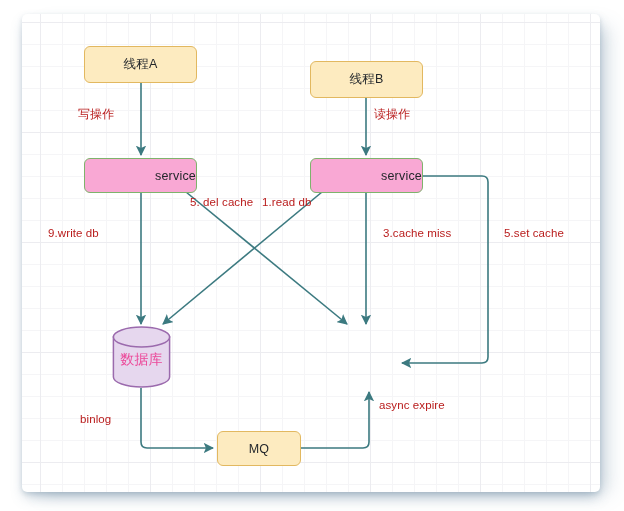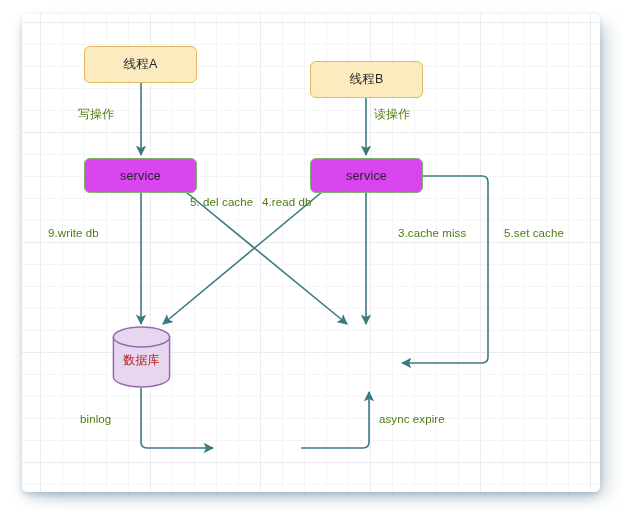--- a/index.html
+++ b/index.html
@@ -70,7 +70,7 @@
   .elabel {
     position: absolute;
     font-size: 11.5px;
-    color: #4d7c0f;
+    color: #b91c1c;
     white-space: nowrap;
     letter-spacing: 0.1px;
   }

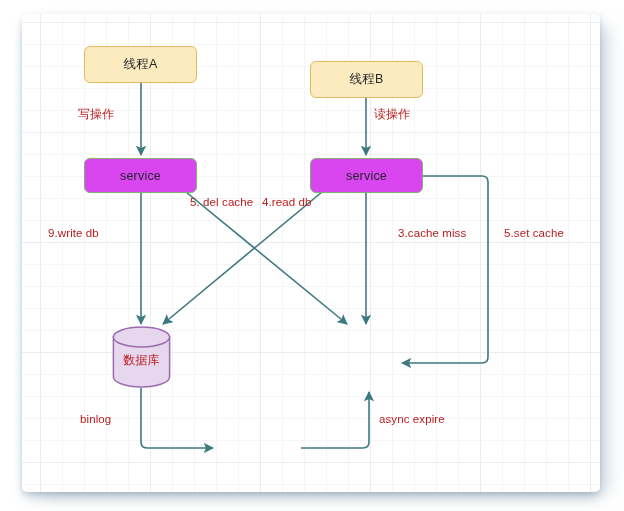--- a/index.html
+++ b/index.html
@@ -55,7 +55,7 @@
     border-style: solid;
   }
   .box-yellow { background: #fdebc0; border-color: #e2b860; }
-  .box-green  { background: #d946ef; border-color: #7eb36c; }
+  .box-green  { background: #f9a8d4; border-color: #7eb36c; justify-content: flex-end; }
 
   .cyl { background: transparent; border: none; }
   .cyl .cyl-svg { position: absolute; left: 0; top: 0; }

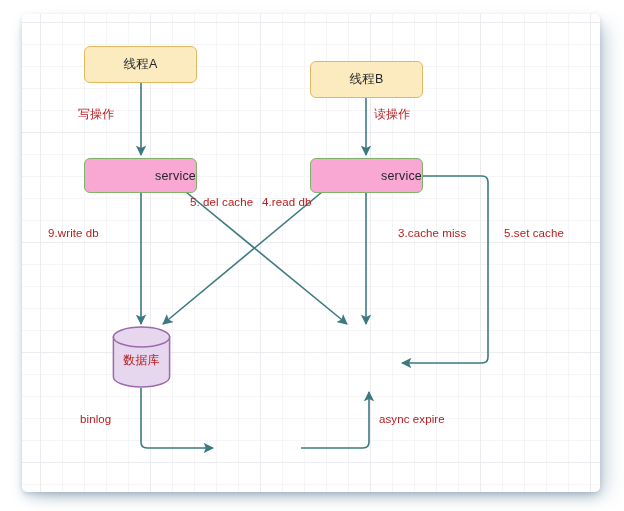--- a/index.html
+++ b/index.html
@@ -147,7 +147,7 @@
 
   <div class="elabel" style="left:398px; top:227px;text-align:right;">3.cache miss</div>
 
-  <div class="elabel" style="left:262px; top:196px;">4.read db</div>
+  <div class="elabel" style="left:262px; top:196px;">1.read db</div>
 
   <div class="elabel" style="left:504px; top:227px;">5.set cache</div>
 

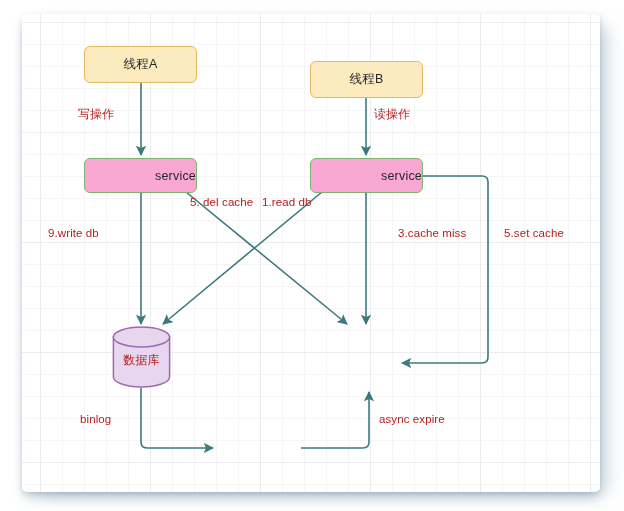--- a/index.html
+++ b/index.html
@@ -145,7 +145,7 @@
 
   <div class="elabel" style="left:190px; top:196px;">5. del cache</div>
 
-  <div class="elabel" style="left:398px; top:227px;text-align:right;">3.cache miss</div>
+  <div class="elabel" style="left:383px; top:227px;text-align:right;">3.cache miss</div>
 
   <div class="elabel" style="left:262px; top:196px;">1.read db</div>
 

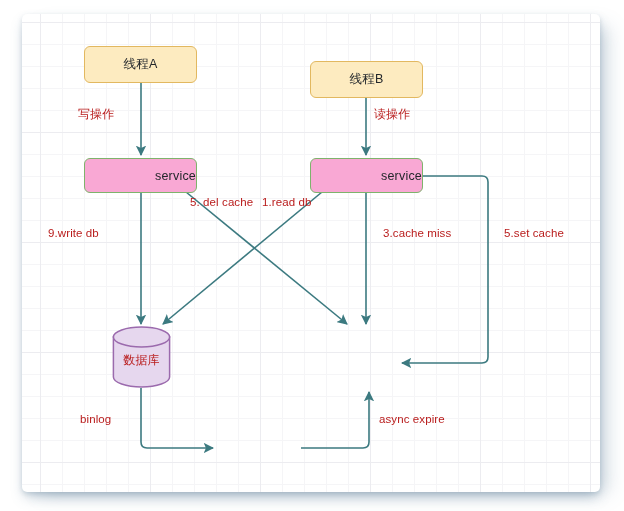--- a/index.html
+++ b/index.html
@@ -62,8 +62,8 @@
   .cyl .cyl-label {
     position: relative;
     z-index: 2;
-    font-size: 12px;
-    color: #b91c1c;
+    font-size: 14px;
+    color: #ec4899;
   }
 
   

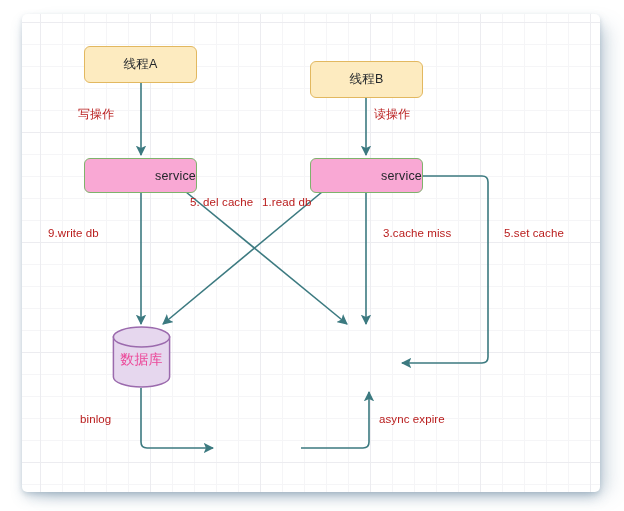--- a/index.html
+++ b/index.html
@@ -153,7 +153,7 @@
 
   <div class="elabel" style="left:80px; top:413px;">binlog</div>
 
-  <div class="elabel" style="left:379px; top:413px;">async expire</div>
+  <div class="elabel" style="left:379px; top:399px;">async expire</div>
 
 </div>
 

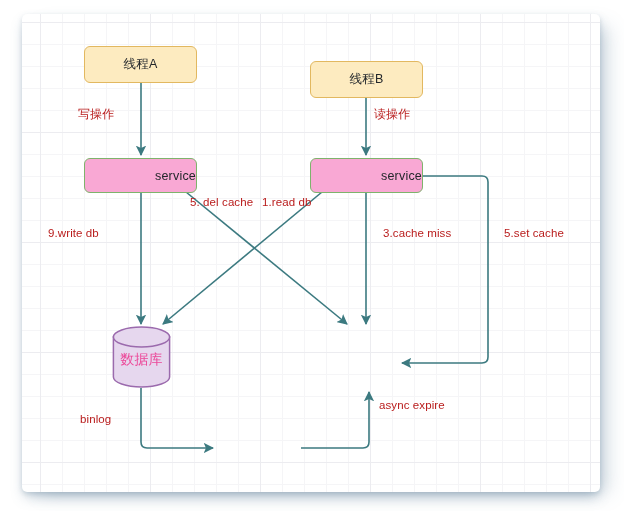--- a/index.html
+++ b/index.html
@@ -136,6 +136,9 @@
   </div>
 
 
+  <div class="node box box-yellow" style="left:217px; top:431px; width:84px; height:35px;">
+    <span>MQ</span>
+  </div>
 
   <div class="elabel cjk" style="left:78px; top:106px;">写操作</div>
 

